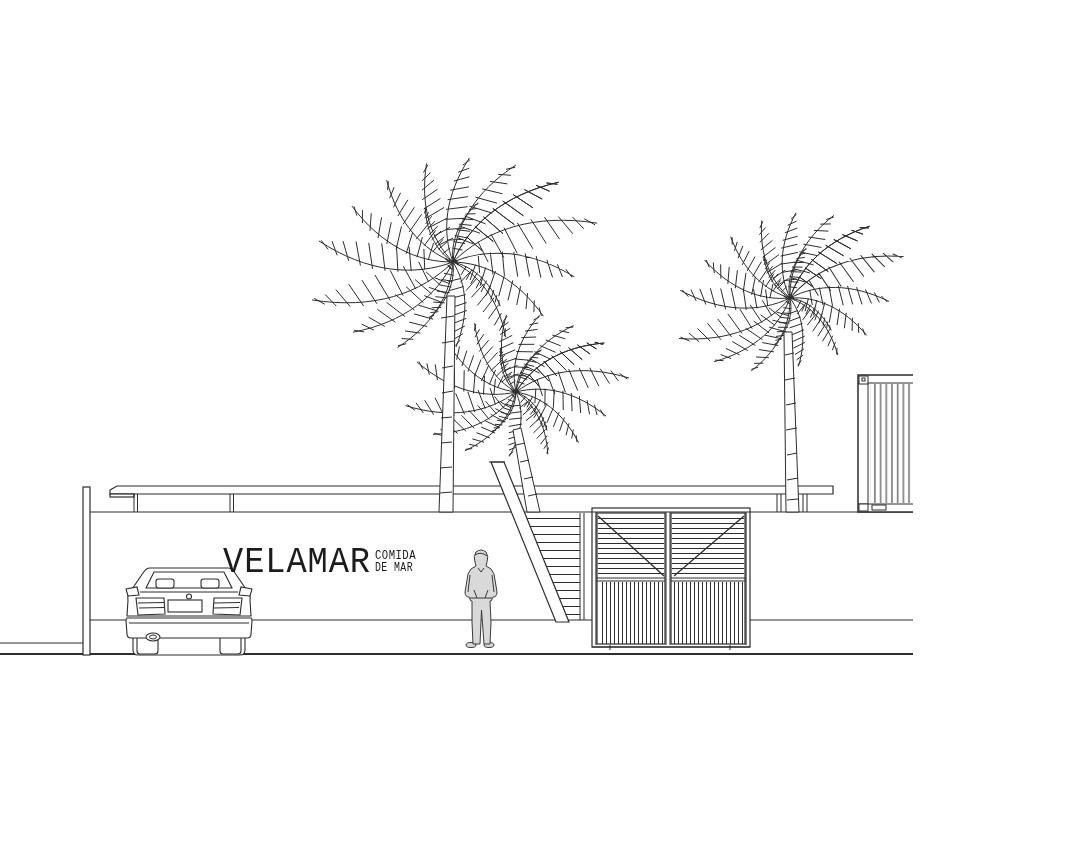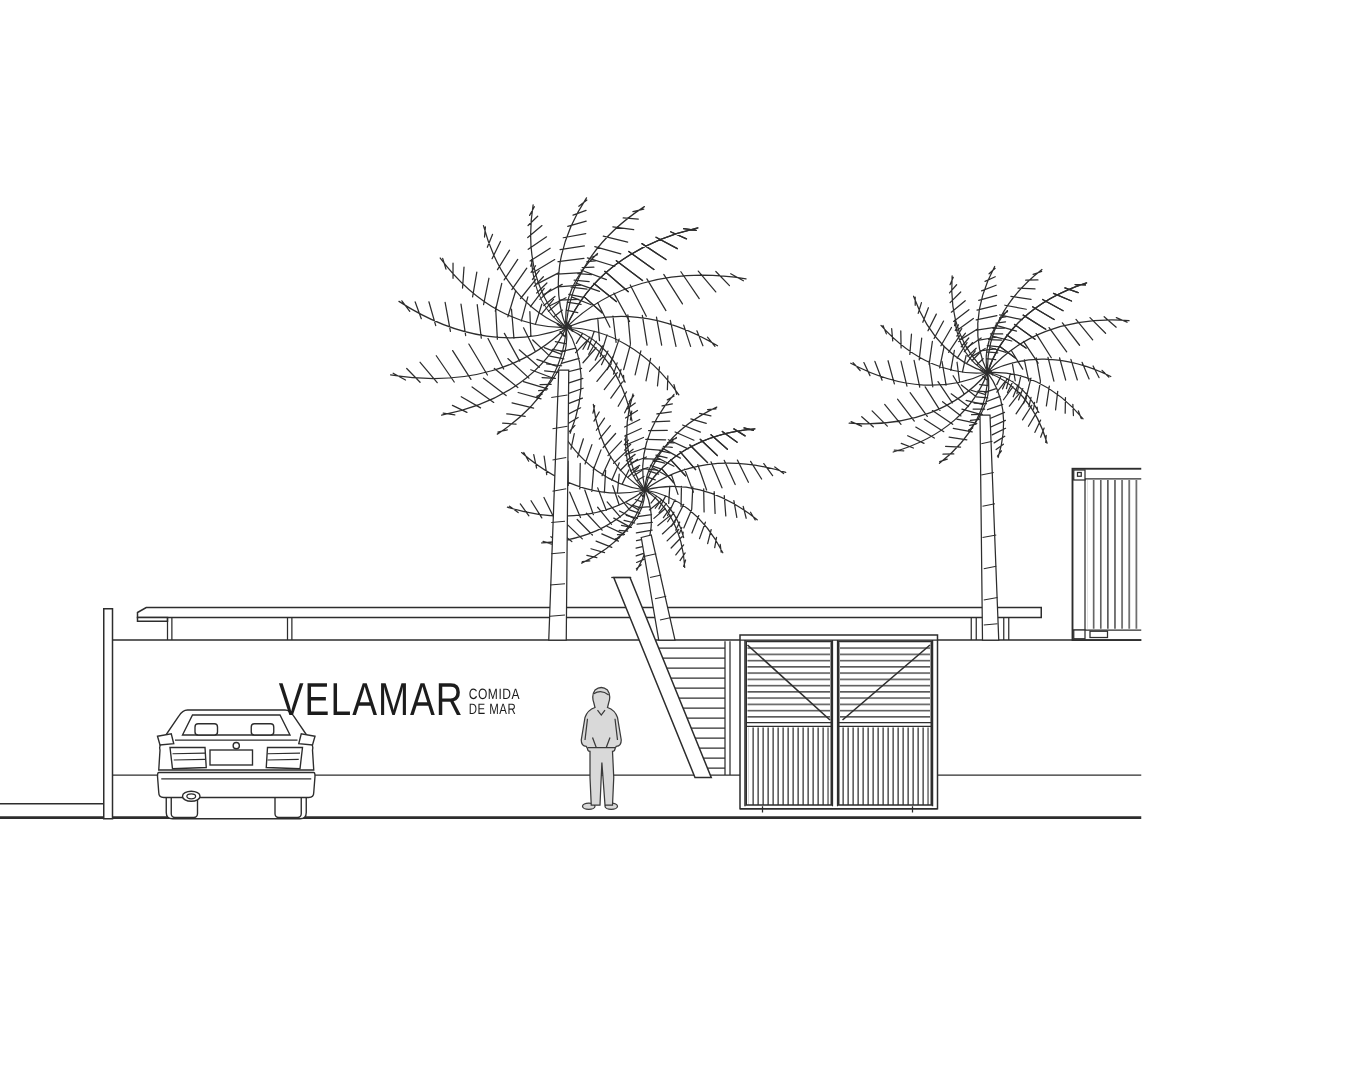--- a/index.html
+++ b/index.html
@@ -5,7 +5,7 @@
   html,body{margin:0;padding:0;background:#ffffff;}
   .stage{
     position:relative;width:913px;height:864px;background:#ffffff;
-    font-family:Liberation Sans, sans-serif;overflow:hidden;
+    font-family:Liberation Mono, monospace;overflow:hidden;
   }
   svg{display:block}
   text{fill:#1c1c1c}

